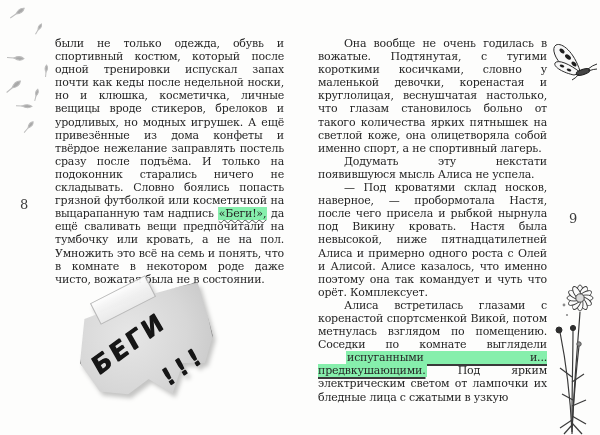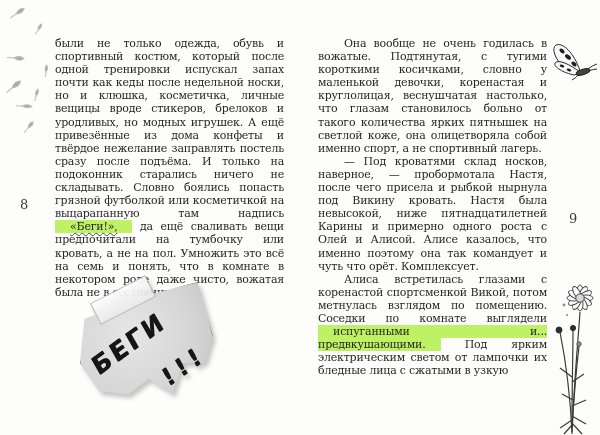--- a/index.html
+++ b/index.html
@@ -116,6 +116,7 @@
 
   <div class="text-block text-right">
     <p class="indent">Она вообще не очень годилась в вожатые. Подтянутая, с тугими короткими косичками, словно у маленькой девочки, коренастая и круглолицая, веснушчатая настолько, что глазам становилось больно от такого количества ярких пятнышек на светлой коже, она олицетворяла собой именно спорт, а не спортивный лагерь.</p>
+    <p class="indent">Додумать эту некстати появившуюся мысль Алиса не успела.</p>
     <p class="indent">— Под кроватями склад носков, наверное, — пробормотала Настя, после чего присела и рыбкой нырнула под Викину кровать. Настя была невысокой, ниже пятнадцатилетней Карины и примерно одного роста с Олей и Алисой. Алисе казалось, что именно поэтому она так командует и чуть что орёт. Комплексует.</p>
     <p class="indent"><span>Алиса встретилась глазами с коренастой спортсменкой Викой, потом метнулась взглядом по помещению. Соседки по комнате выглядели </span><span class="hl u-solid">испуганными и... предвкушающими.</span><span> Под ярким электрическим светом от лампочки их бледные лица с сжатыми в узкую</span></p>
   </div>

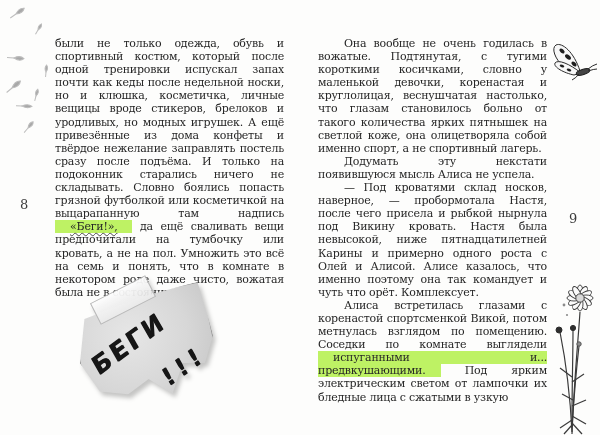--- a/index.html
+++ b/index.html
@@ -117,7 +117,7 @@
   <div class="text-block text-right">
     <p class="indent">Она вообще не очень годилась в вожатые. Подтянутая, с тугими короткими косичками, словно у маленькой девочки, коренастая и круглолицая, веснушчатая настолько, что глазам становилось больно от такого количества ярких пятнышек на светлой коже, она олицетворяла собой именно спорт, а не спортивный лагерь.</p>
     <p class="indent">Додумать эту некстати появившуюся мысль Алиса не успела.</p>
-    <p class="indent">— Под кроватями склад носков, наверное, — пробормотала Настя, после чего присела и рыбкой нырнула под Викину кровать. Настя была невысокой, ниже пятнадцатилетней Карины и примерно одного роста с Олей и Алисой. Алисе казалось, что именно поэтому она так командует и чуть что орёт. Комплексует.</p>
+    <p class="indent">— Под кроватями склад носков, наверное, — пробормотала Настя, после чего присела и рыбкой нырнула под Викину кровать. Настя была невысокой, ниже пятнадцатилетней Алиса и примерно одного роста с Олей и Алисой. Алисе казалось, что именно поэтому она так командует и чуть что орёт. Комплексует.</p>
     <p class="indent"><span>Алиса встретилась глазами с коренастой спортсменкой Викой, потом метнулась взглядом по помещению. Соседки по комнате выглядели </span><span class="hl u-solid">испуганными и... предвкушающими.</span><span> Под ярким электрическим светом от лампочки их бледные лица с сжатыми в узкую</span></p>
   </div>
 

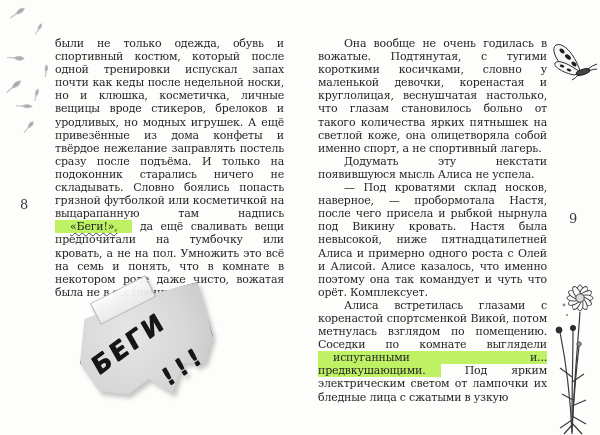--- a/index.html
+++ b/index.html
@@ -16,7 +16,7 @@
   .indent{text-indent:26px;}
 
   
-  .hl{background:#bef264;padding:0 15px;}
+  .hl{background:#86efac;padding:0 1px;}
   .u-wavy{text-decoration:underline;text-decoration-style:wavy;
           text-decoration-color:#4a4a4a;text-decoration-thickness:1px;
           text-underline-offset:2px;}

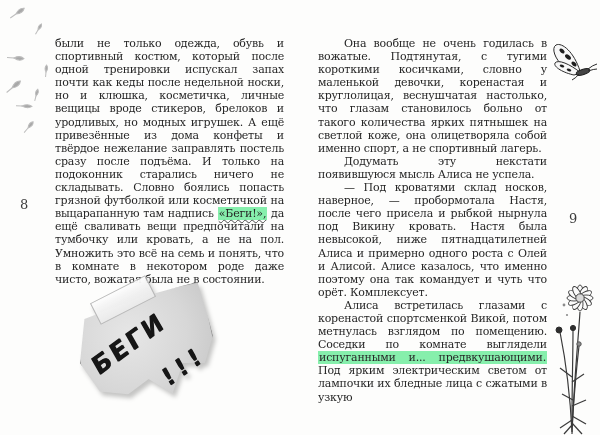--- a/index.html
+++ b/index.html
@@ -20,8 +20,8 @@
   .u-wavy{text-decoration:underline;text-decoration-style:wavy;
           text-decoration-color:#4a4a4a;text-decoration-thickness:1px;
           text-underline-offset:2px;}
-  .u-solid{text-decoration-color:#3a3a3a;
-           text-decoration-thickness:1.5px;text-underline-offset:2.5px;}
+  .u-solid{text-decoration:underline;text-decoration-color:#3a3a3a;
+           text-decoration-thickness:1.5px;text-underline-offset:2.5px;margin-left:28px;}
 
   
   .pagenum{position:absolute;font-size:13px;color:#3a3a3a;}

